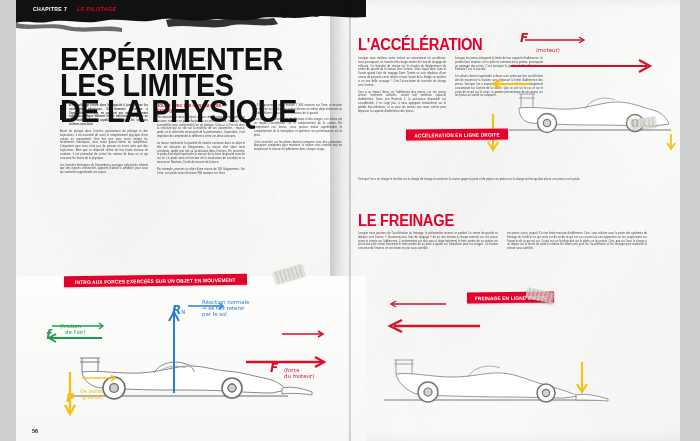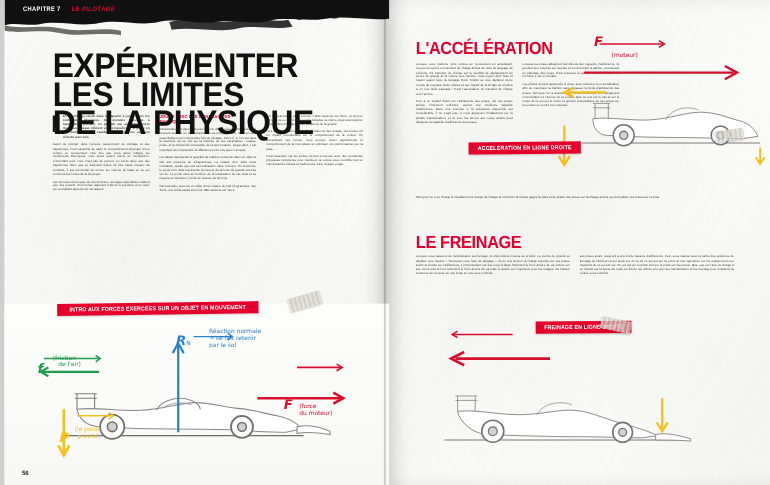--- a/index.html
+++ b/index.html
@@ -11,7 +11,7 @@
   
   .page { position:absolute; top:0; height:441px; width:350px; background:#fbfbfa;
           overflow:hidden; }
-  .page-left  { left:4px;   box-shadow: inset -14px 0 22px -12px rgba(0,0,0,.35); }
+  .page-left  { left:16px;   box-shadow: inset -14px 0 22px -12px rgba(0,0,0,.35); }
   .page-right { left:350px; box-shadow: inset 14px 0 22px -12px rgba(0,0,0,.30); }
   .gutter { position:absolute; left:349px; top:0; width:2px; height:441px;
             background:linear-gradient(90deg,rgba(0,0,0,.22),rgba(0,0,0,.10)); z-index:40; }

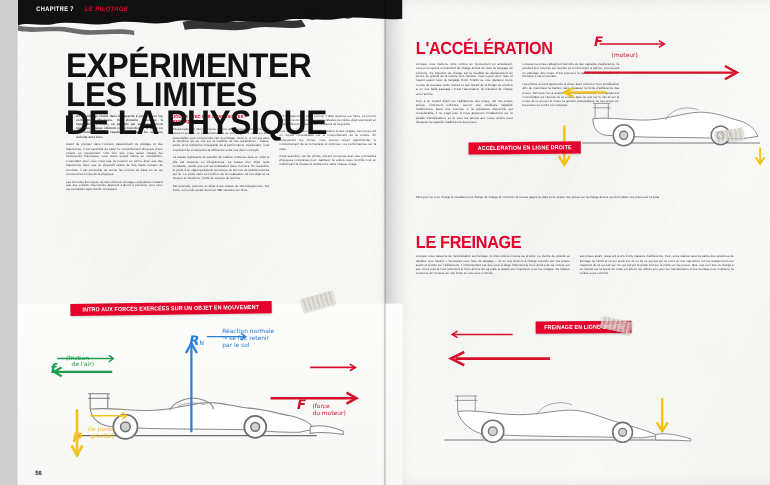--- a/index.html
+++ b/index.html
@@ -12,7 +12,7 @@
   .page { position:absolute; top:0; height:441px; width:350px; background:#fbfbfa;
           overflow:hidden; }
   .page-left  { left:16px;   box-shadow: inset -14px 0 22px -12px rgba(0,0,0,.35); }
-  .page-right { left:350px; box-shadow: inset 14px 0 22px -12px rgba(0,0,0,.30); }
+  .page-right { left:330px; box-shadow: inset 14px 0 22px -12px rgba(0,0,0,.30); }
   .gutter { position:absolute; left:349px; top:0; width:2px; height:441px;
             background:linear-gradient(90deg,rgba(0,0,0,.22),rgba(0,0,0,.10)); z-index:40; }
 

